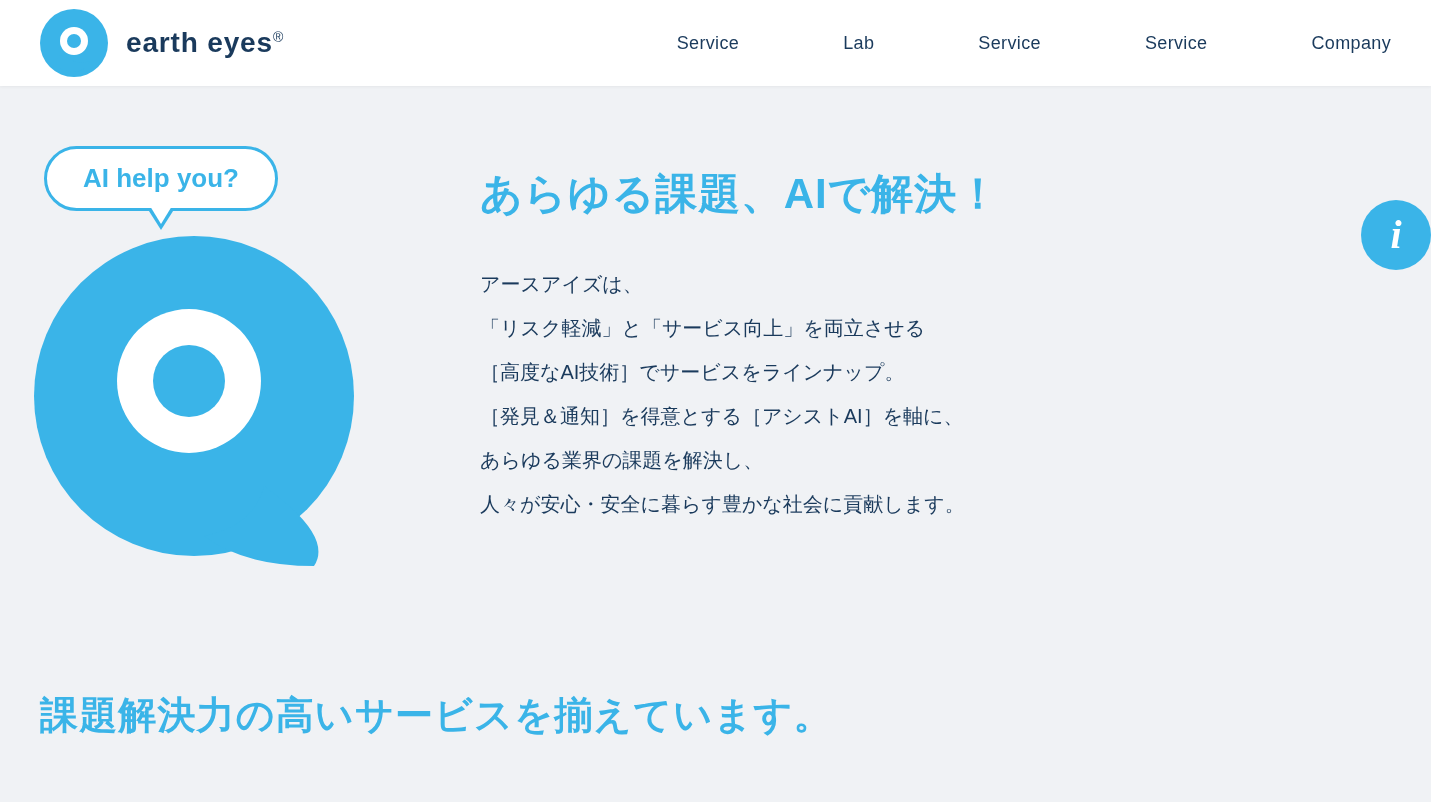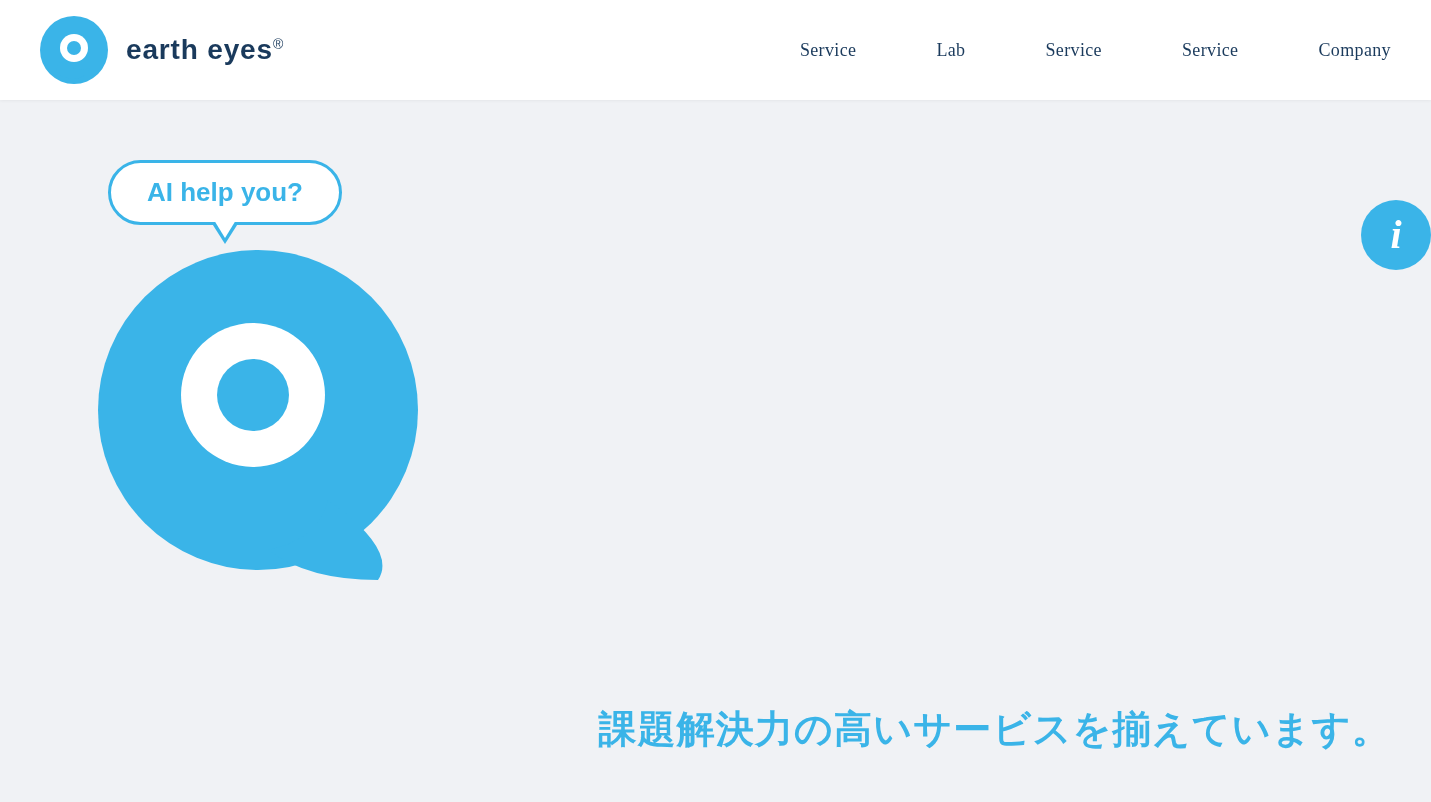--- a/index.html
+++ b/index.html
@@ -23,7 +23,7 @@
       display: flex;
       align-items: center;
       padding: 0 40px;
-      height: 100px;
+      height: 86px;
       box-shadow: 0 1px 3px rgba(0,0,0,0.05);
     }
 

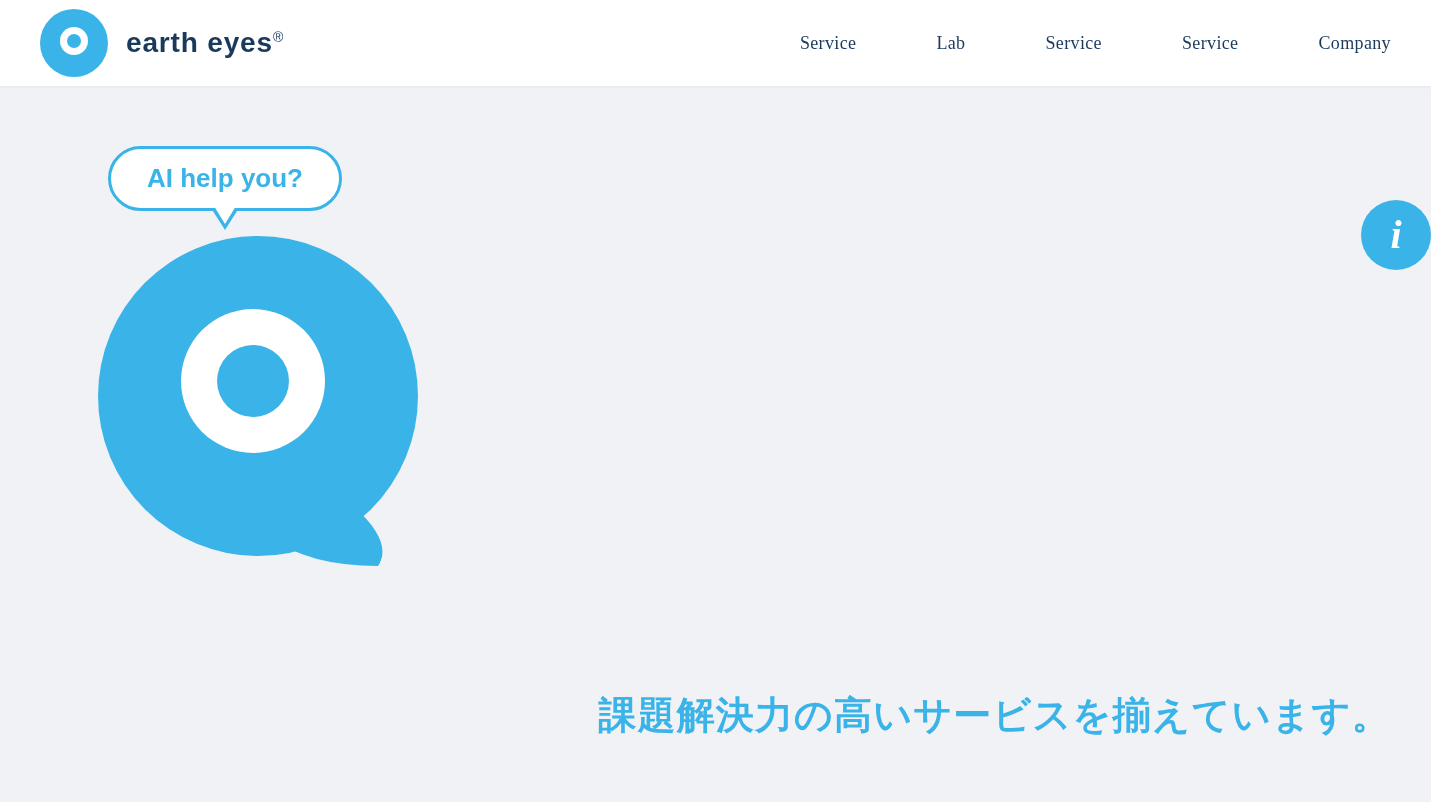--- a/index.html
+++ b/index.html
@@ -56,8 +56,7 @@
       margin-left: auto;
       display: flex;
       align-items: flex-end;
-      gap: 80px;
-      font-family: Liberation Serif, serif;
+      gap: 104px;
     }
 
     nav a {

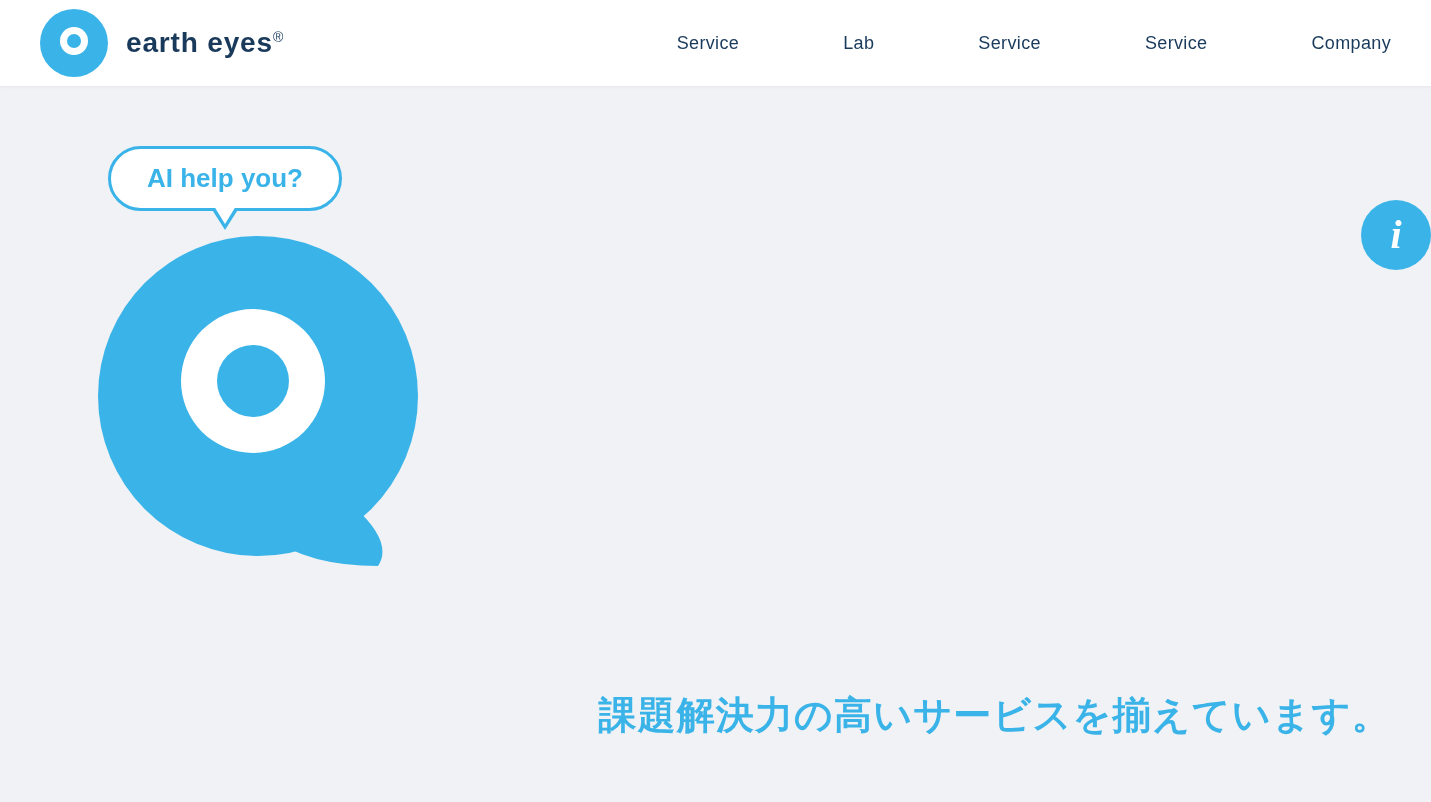--- a/index.html
+++ b/index.html
@@ -71,7 +71,7 @@
     .hero {
       display: flex;
       align-items: flex-start;
-      padding: 60px 80px 60px 88px;
+      padding: 60px 80px 60px 24px;
       gap: 76px;
       position: relative;
     }

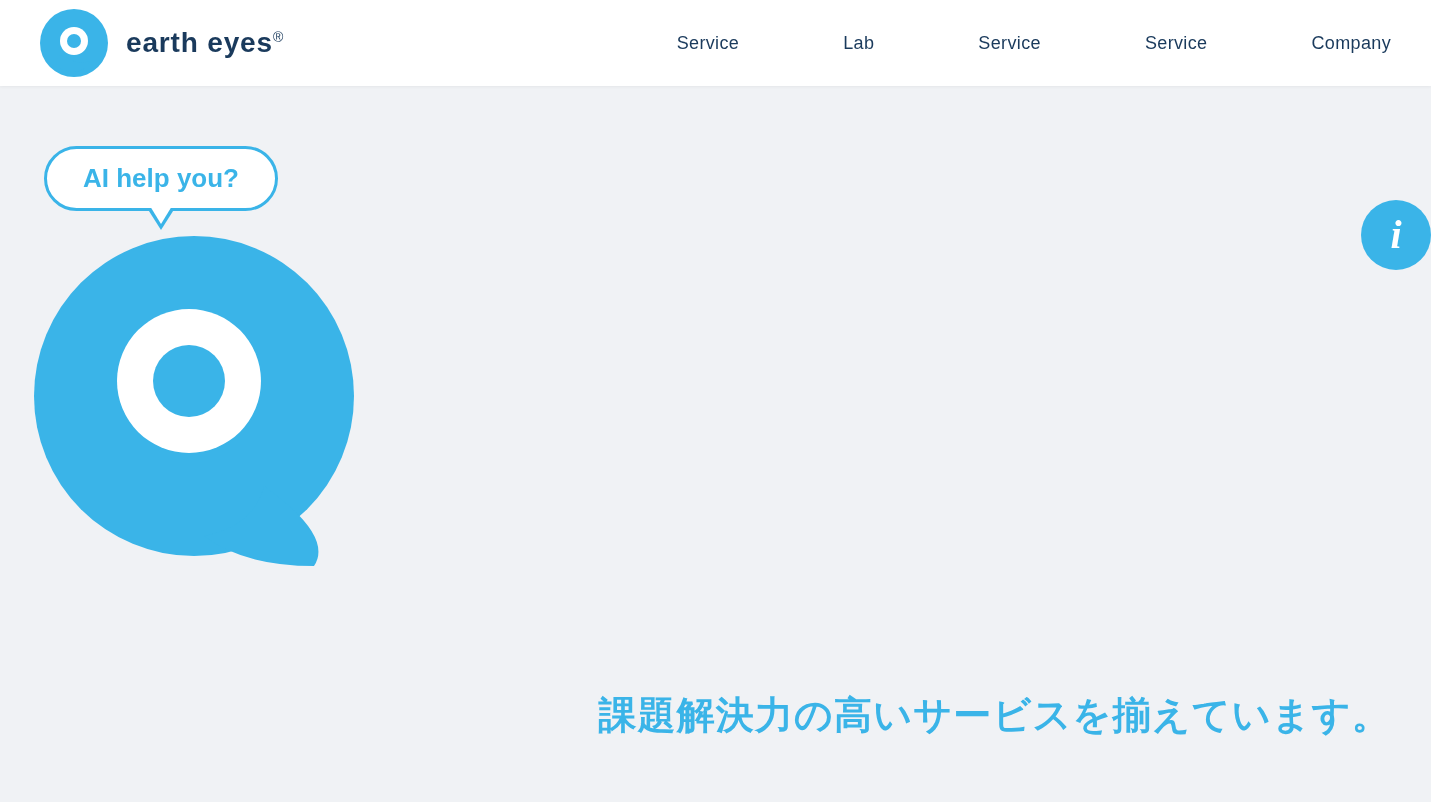--- a/index.html
+++ b/index.html
@@ -241,6 +241,17 @@
     </div>
   </div>
 
+  <div class="hero-right">
+    <h1 class="hero-headline">あらゆる課題、AIで解決！</h1>
+    <div class="hero-body">
+      <p>アースアイズは、</p>
+      <p>「リスク軽減」と「サービス向上」を両立させる</p>
+      <p>［高度なAI技術］でサービスをラインナップ。</p>
+      <p>［発見＆通知］を得意とする［アシストAI］を軸に、</p>
+      <p>あらゆる業界の課題を解決し、</p>
+      <p>人々が安心・安全に暮らす豊かな社会に貢献します。</p>
+    </div>
+  </div>
 </section>
 
 <section class="bottom-section">

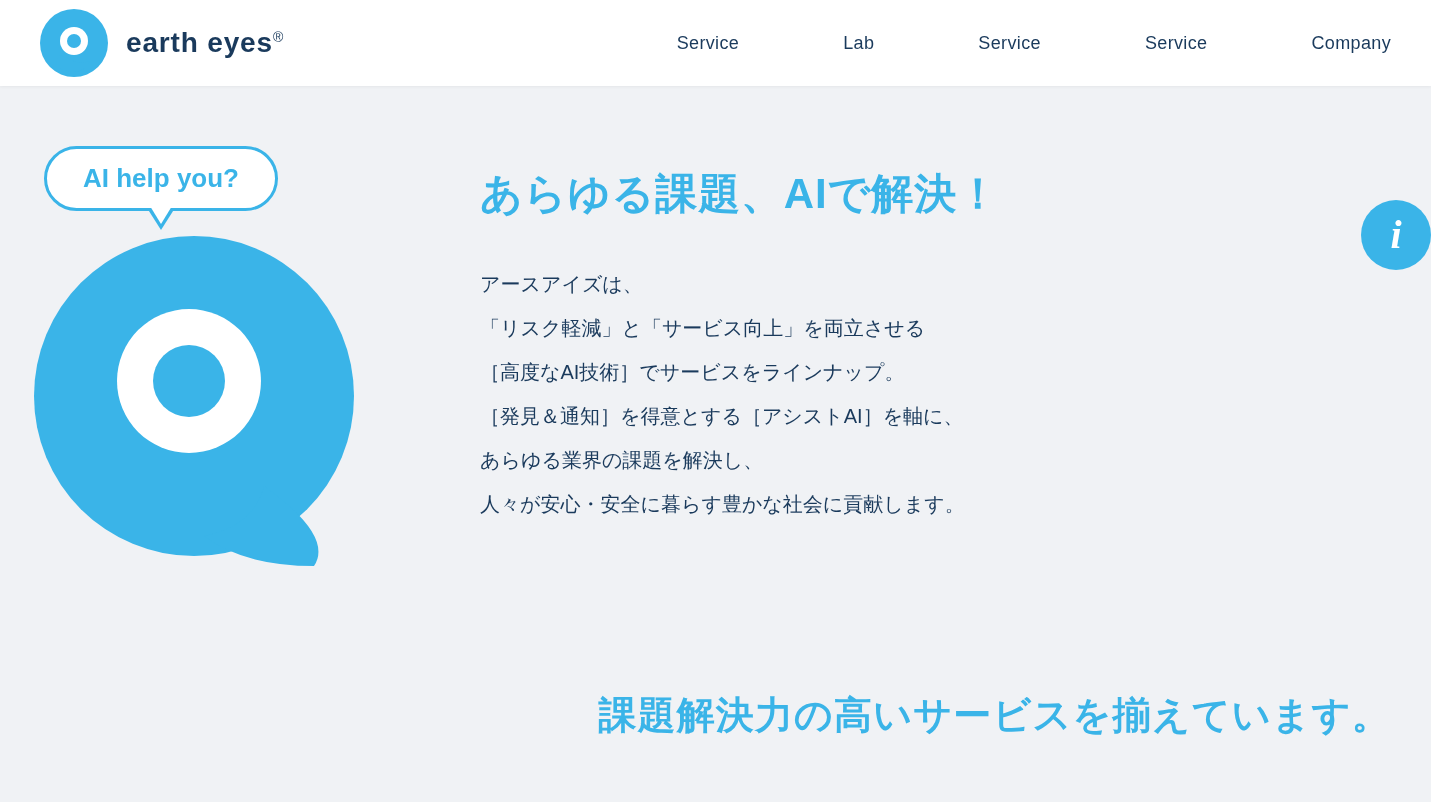--- a/index.html
+++ b/index.html
@@ -183,7 +183,7 @@
 
     
     .bottom-section {
-      text-align: right;
+      text-align: left;
       padding: 60px 40px 40px;
     }
 

